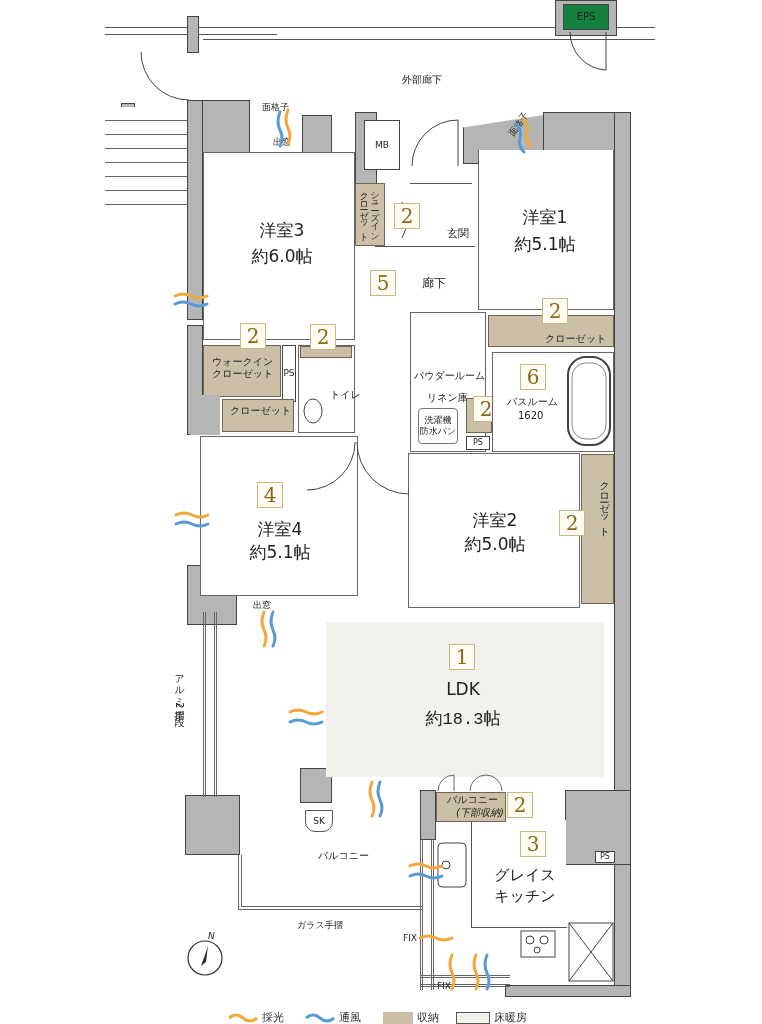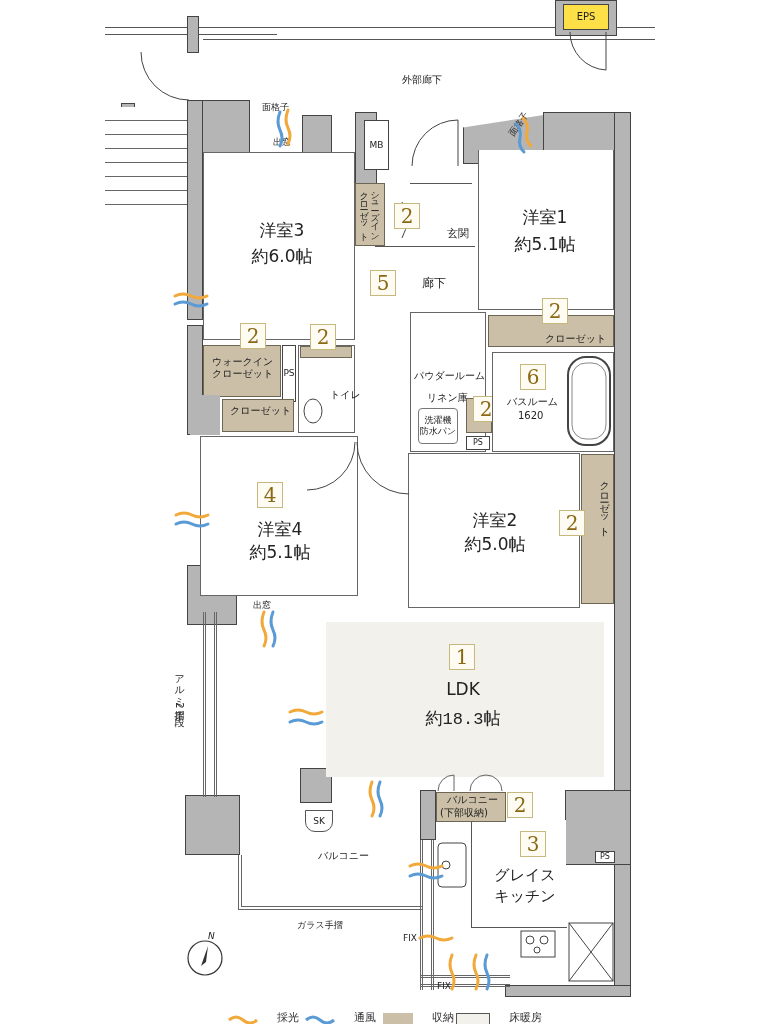--- a/index.html
+++ b/index.html
@@ -26,7 +26,7 @@
 <div class="line" style="left:203px;top:39px;width:452px;height:1px;"></div>
 <div class="wall" style="left:187px;top:16px;width:12px;height:37px;"></div>
 <div class="wall" style="left:555px;top:0;width:62px;height:36px;background:#b5b5b5;"></div>
-<div class="abs" style="left:563px;top:4px;width:46px;height:26px;background:#fde047;border:1px solid #444;box-sizing:border-box;font-size:10px;text-align:center;line-height:24px;">EPS</div>
+<div class="abs" style="left:563px;top:4px;width:46px;height:26px;background:#15803d;border:1px solid #444;box-sizing:border-box;font-size:10px;text-align:center;line-height:24px;">EPS</div>
 <svg class="abs" style="left:135px;top:50px;" width="66" height="52">
     <path d="M6 2 A48 48 0 0 0 54 50" fill="none" stroke="#444"></path>
   </svg>

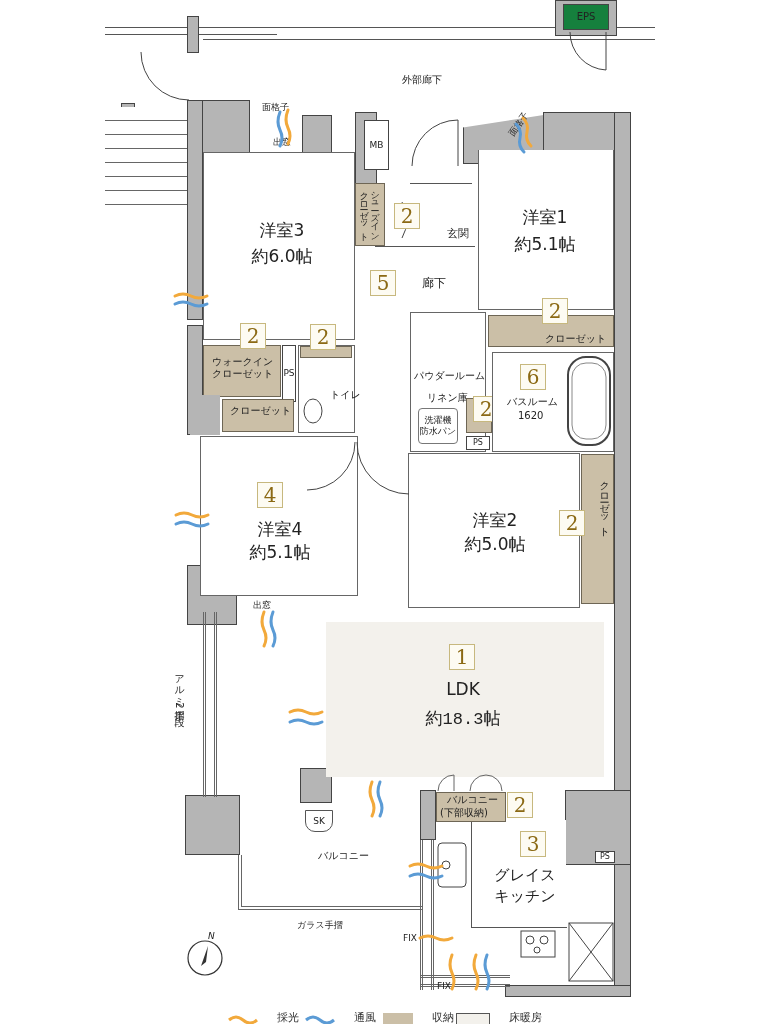--- a/index.html
+++ b/index.html
@@ -44,7 +44,7 @@
 <div class="wall" style="left:187px;top:565px;width:50px;height:60px;"></div>
 <div class="wall" style="left:302px;top:115px;width:30px;height:40px;"></div>
 <div class="wall" style="left:355px;top:112px;width:22px;height:115px;"></div>
-<div class="abs" style="left:364px;top:120px;width:25px;height:50px;background:#fff;border:1px solid #444;box-sizing:border-box;font-size:9px;line-height:48px;text-align:center;">MB</div>
+<div class="abs" style="left:364px;top:120px;width:36px;height:50px;background:#fff;border:1px solid #444;box-sizing:border-box;font-size:9px;line-height:48px;text-align:center;">MB</div>
 <div class="wall" style="left:463px;top:112px;width:100px;height:52px;clip-path:polygon(0 30%,100% 0,100% 100%,0 100%);"></div>
 <div class="wall" style="left:543px;top:112px;width:88px;height:60px;"></div>
 <div class="wall" style="left:614px;top:112px;width:17px;height:880px;"></div>

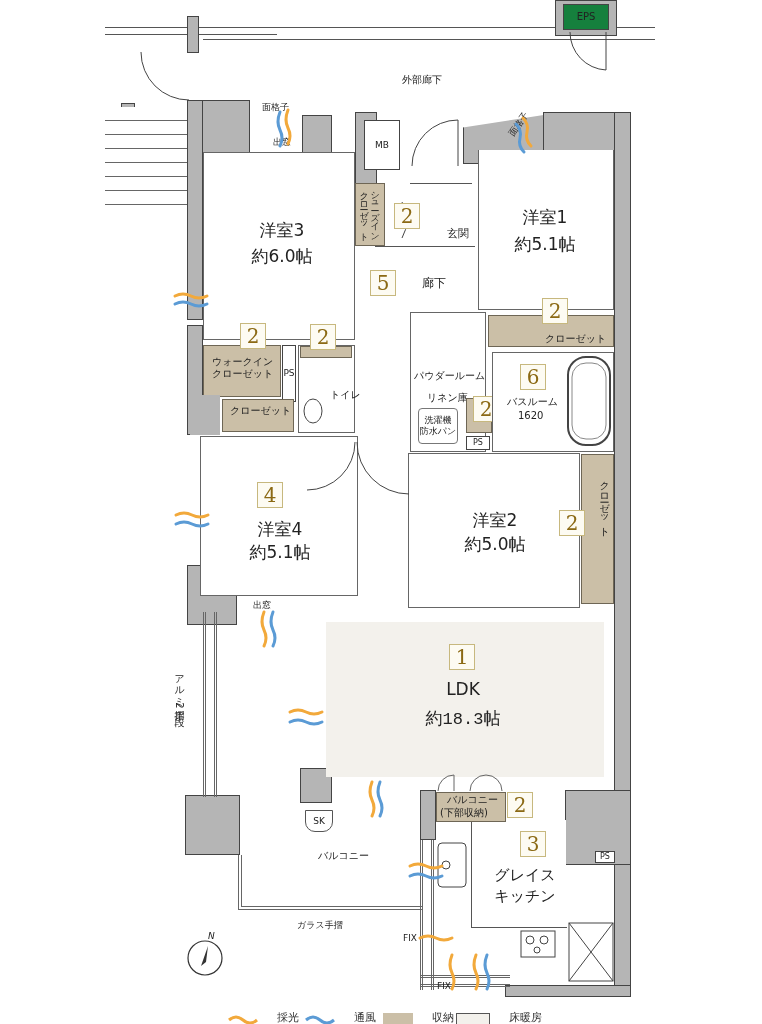--- a/index.html
+++ b/index.html
@@ -166,7 +166,7 @@
 
 <div class="storage" style="left:436px;top:792px;width:70px;height:30px;"></div>
 <div class="small" style="left:447px;top:794px;">バルコニー</div>
-<div class="small" style="left:440px;top:807px;">(下部収納)</div>
+<div class="small" style="left:456px;top:807px;font-style:italic;">(下部収納)</div>
 <div class="badge" style="left:507px;top:792px;">2</div>
 <svg class="abs" style="left:436px;top:772px;" width="70" height="20">
     <path d="M2 19 A16 16 0 0 1 18 3 L18 19 M34 19 A16 16 0 0 1 50 3 M50 3 A16 16 0 0 1 66 19" fill="none" stroke="#666"></path>

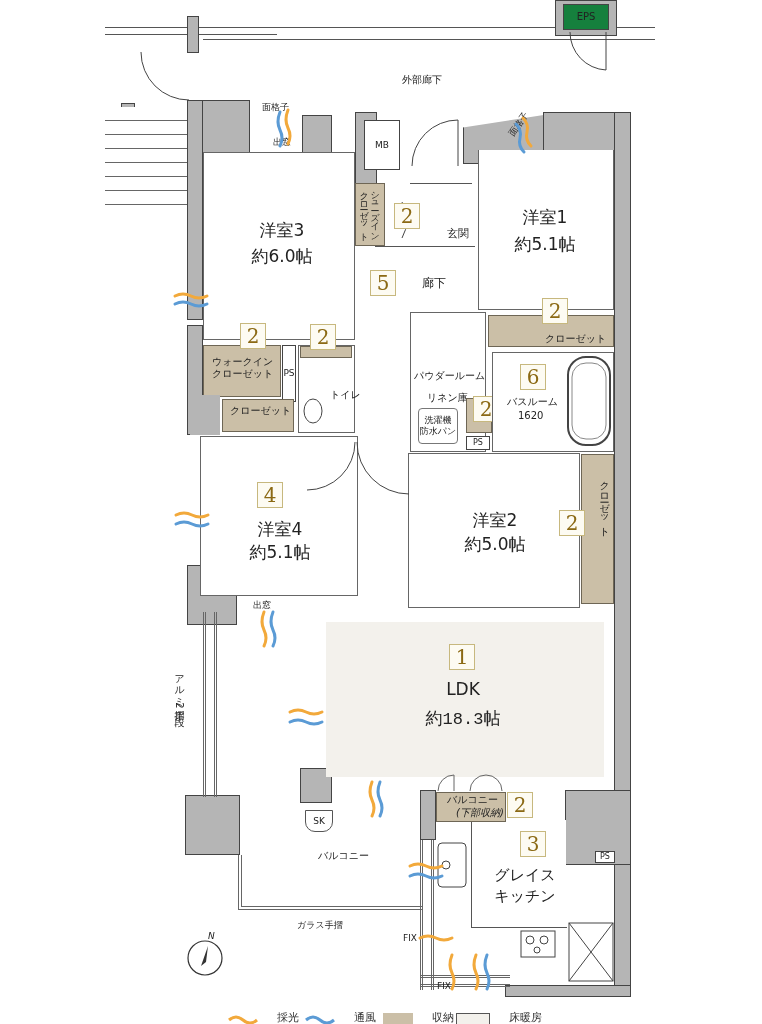--- a/index.html
+++ b/index.html
@@ -14,7 +14,7 @@
   .rname{position:absolute;font-size:17px;text-align:center;line-height:24px;white-space:nowrap;color:#222;}
   .small{position:absolute;font-size:10px;white-space:nowrap;color:#222;line-height:12px;}
   .vtext{position:absolute;font-size:10px;writing-mode:vertical-rl;line-height:11px;color:#222;}
-  .legend{position:absolute;top:1010px;font-size:11px;color:#333;display:flex;align-items:flex-end;gap:19px;}
+  .legend{position:absolute;top:1010px;font-size:11px;color:#333;display:flex;align-items:center;gap:4px;}
   .swatch{width:28px;height:12px;box-sizing:border-box;}
 </style>
 </head>

